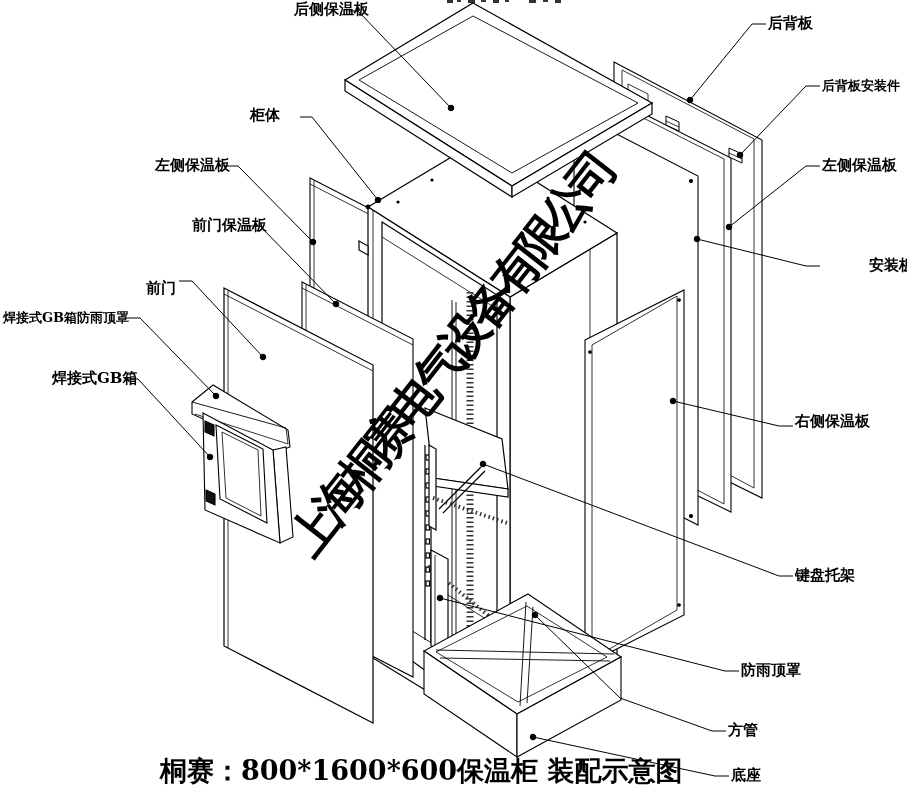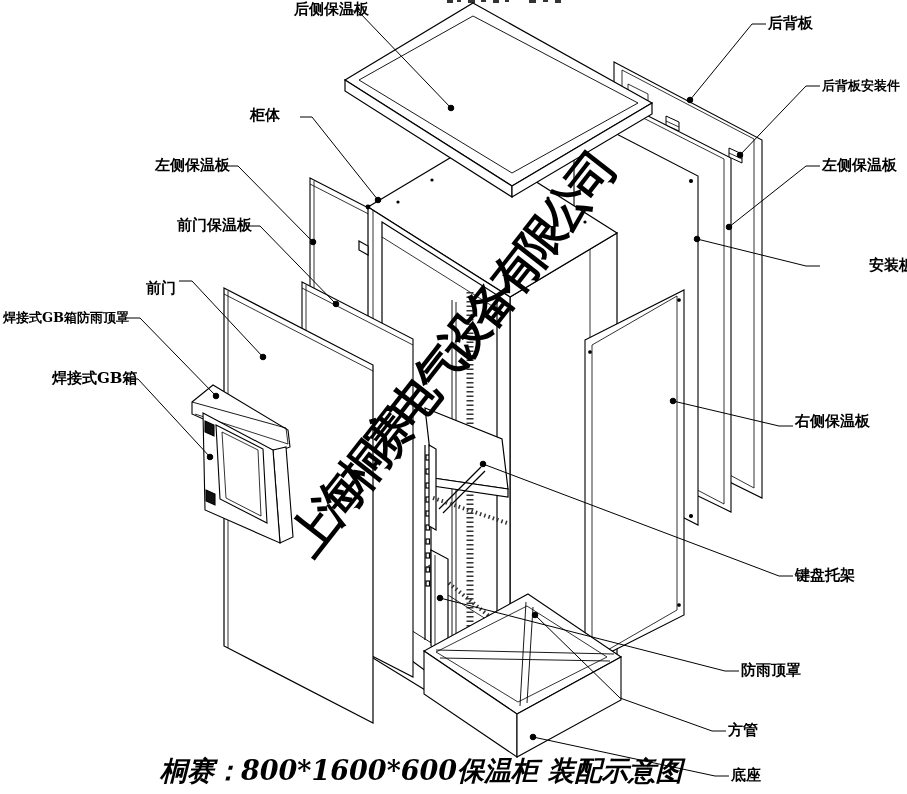--- a/index.html
+++ b/index.html
@@ -270,7 +270,7 @@
   <div class="part-label" style="left:294px;top:2px">后侧保温板</div>
   <div class="part-label" style="left:250px;top:108px">柜体</div>
   <div class="part-label" style="left:155px;top:158px">左侧保温板</div>
-  <div class="part-label" style="left:177px;top:218px">前门保温板</div>
+  <div class="part-label" style="left:192px;top:218px">前门保温板</div>
   <div class="part-label" style="left:146px;top:281px">前门</div>
   <div class="part-label sm13" style="left:3px;top:311px">焊接式GB箱防雨顶罩</div>
   <div class="part-label" style="left:52px;top:371px">焊接式GB箱</div>

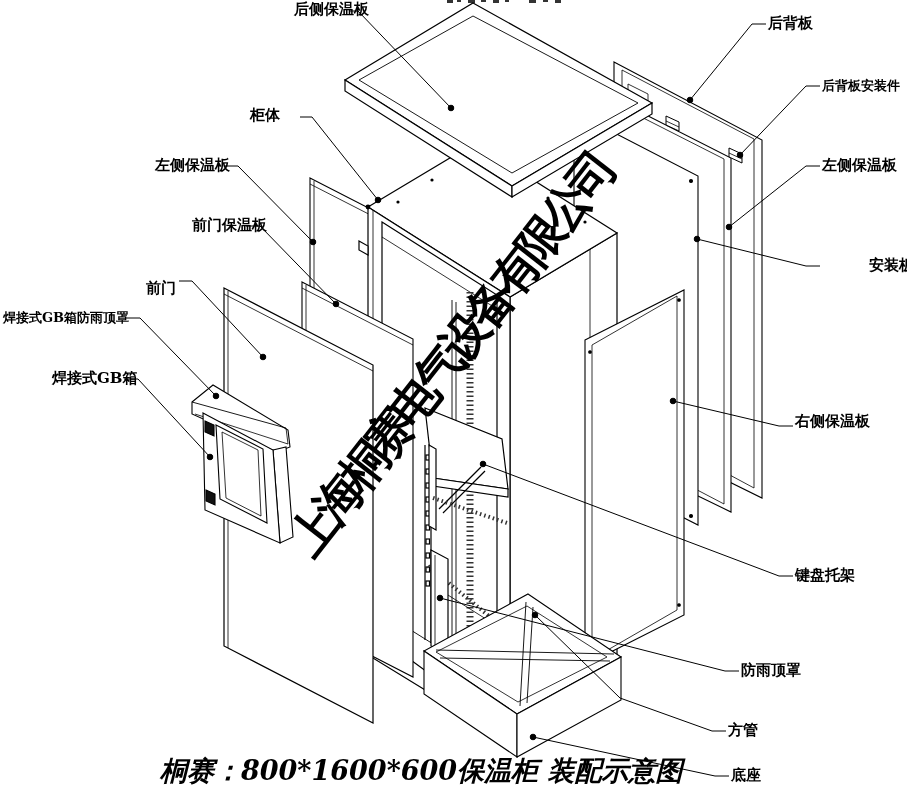--- a/index.html
+++ b/index.html
@@ -14,7 +14,7 @@
              text-align:center;font-size:47px;font-weight:bold;letter-spacing:-6px;
              white-space:nowrap;transform:rotate(-52deg);transform-origin:50% 50%;}
   .drawing-title{position:absolute;left:160px;top:753px;width:500px;text-align:center;
-                 font-size:27px;font-weight:bold;white-space:nowrap;font-style:italic;}
+                 font-size:27px;font-weight:bold;white-space:nowrap;}
 </style>
 </head>
 <body>

